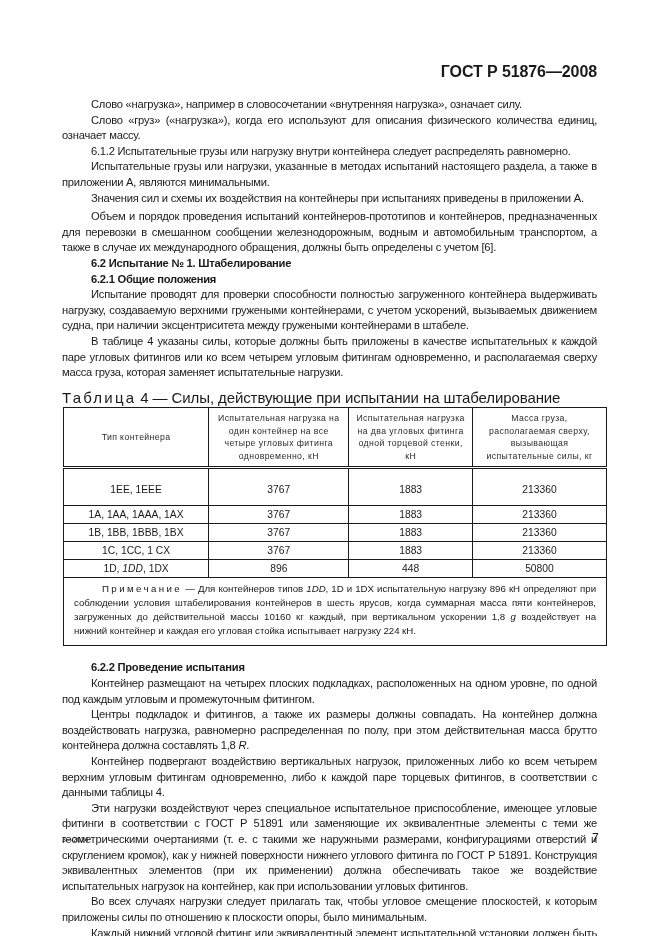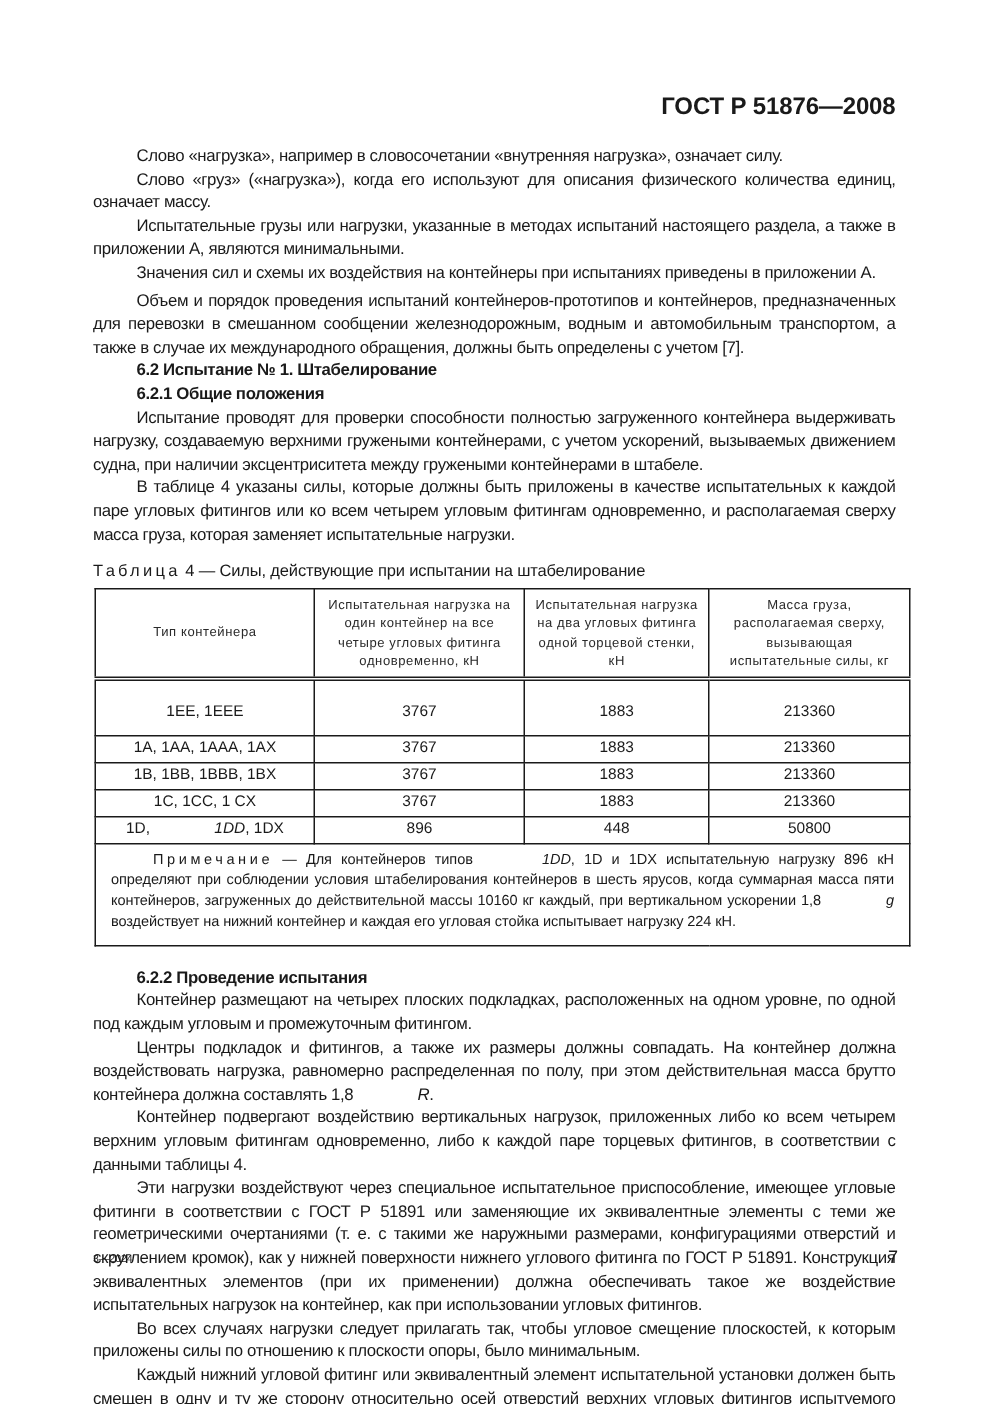--- a/index.html
+++ b/index.html
@@ -34,6 +34,7 @@
 <div class="content">
   <p class="p">Слово «нагрузка», например в словосочетании «внутренняя нагрузка», означает силу.</p>
   <p class="p">Слово «груз» («нагрузка»), когда его используют для описания физического количества единиц, означает массу.</p>
+  <p class="p">6.1.2 Испытательные грузы или нагрузку внутри контейнера следует распределять равномерно.</p>
   <p class="p">Испытательные грузы или нагрузки, указанные в методах испытаний настоящего раздела, а также в приложении А, являются минимальными.</p>
   <p class="p">Значения сил и схемы их воздействия на контейнеры при испытаниях приведены в приложении А.</p>
   <div class="gap"></div>

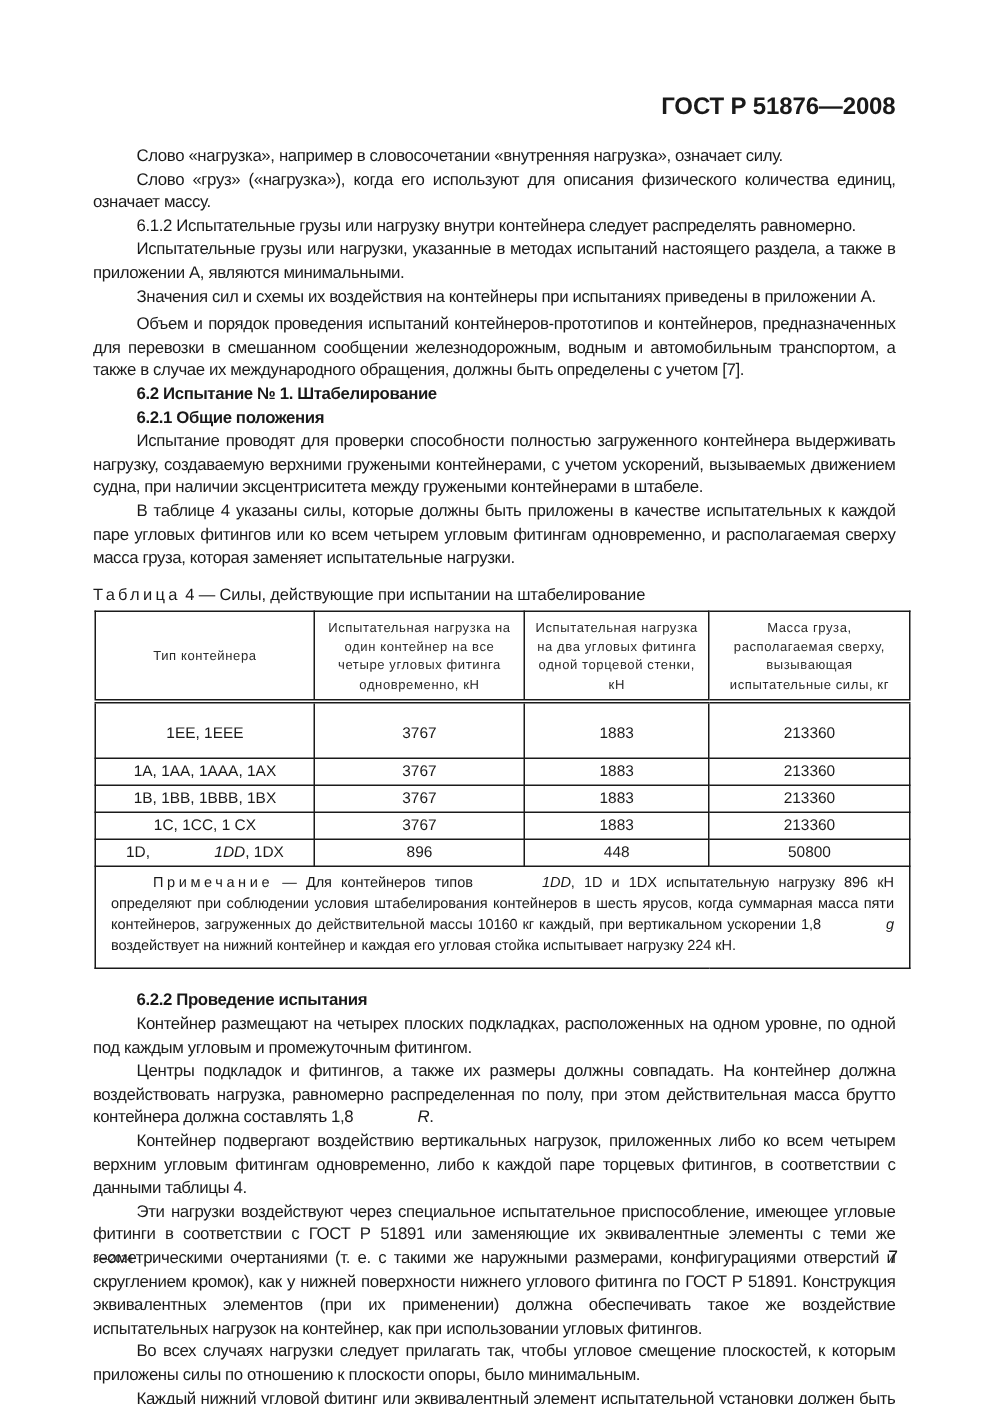--- a/index.html
+++ b/index.html
@@ -38,7 +38,7 @@
   <p class="p">Испытательные грузы или нагрузки, указанные в методах испытаний настоящего раздела, а также в приложении А, являются минимальными.</p>
   <p class="p">Значения сил и схемы их воздействия на контейнеры при испытаниях приведены в приложении А.</p>
   <div class="gap"></div>
-  <p class="p">Объем и порядок проведения испытаний контейнеров-прототипов и контейнеров, предназначенных для перевозки в смешанном сообщении железнодорожным, водным и автомобильным транспортом, а также в случае их международного обращения, должны быть определены с учетом [7].</p>
+  <p class="p">Объем и порядок проведения испытаний контейнеров-прототипов и контейнеров, предназначенных для перевозки в смешанном сообщении железнодорожным, водным и автомобильным транспортом, а также в случае их международного обращения, должны быть определены с учетом [6].</p>
   <p class="h">6.2 Испытание № 1. Штабелирование</p>
   <p class="h">6.2.1 Общие положения</p>
   <p class="p">Испытание проводят для проверки способности полностью загруженного контейнера выдерживать нагрузку, создаваемую верхними гружеными контейнерами, с учетом ускорений, вызываемых движением судна, при наличии эксцентриситета между гружеными контейнерами в штабеле.</p>

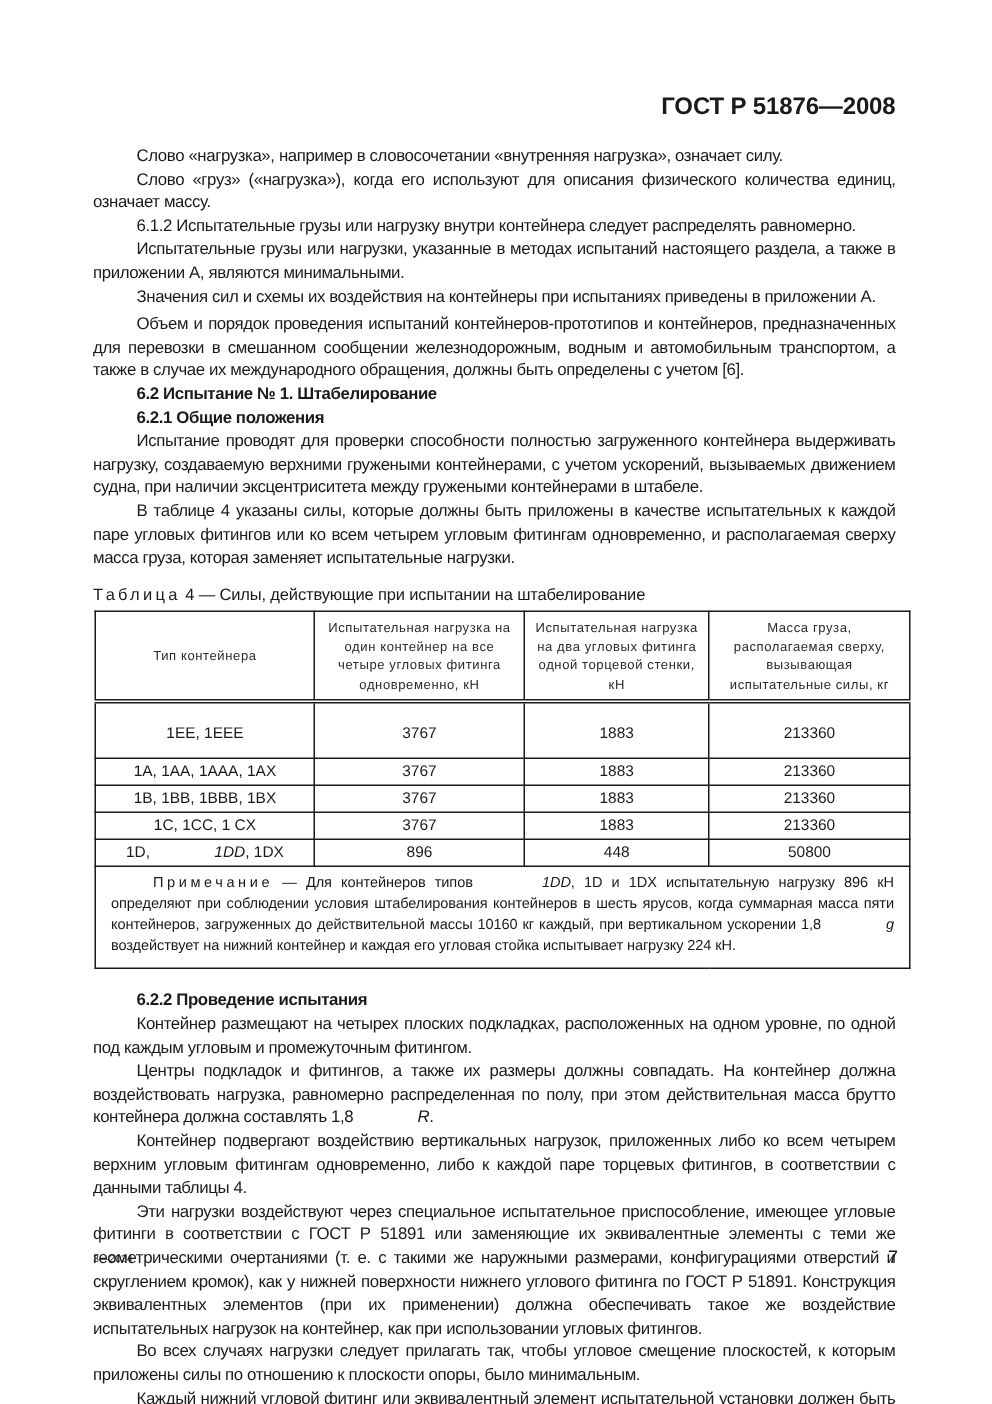--- a/index.html
+++ b/index.html
@@ -10,7 +10,7 @@
   .p { margin: 0; text-align: justify; text-indent: 29px; }
   .h { margin: 0; padding-left: 29px; font-weight: bold; }
   .gap { height: 3px; }
-  .caption { margin: 9px 0 2px 0; font-size: 11px; letter-spacing: -0.1px; }
+  .caption { margin: 9px 0 2px 0; font-size: 15px; letter-spacing: -0.1px; }
   .caption .spaced { letter-spacing: 2.2px; }
   table.t { border-collapse: collapse; width: 544px; margin-left: 1px; font-size: 10px; letter-spacing: 0; }
   table.t th, table.t td { border: 1px solid #1a1a1a; text-align: center; vertical-align: middle; }

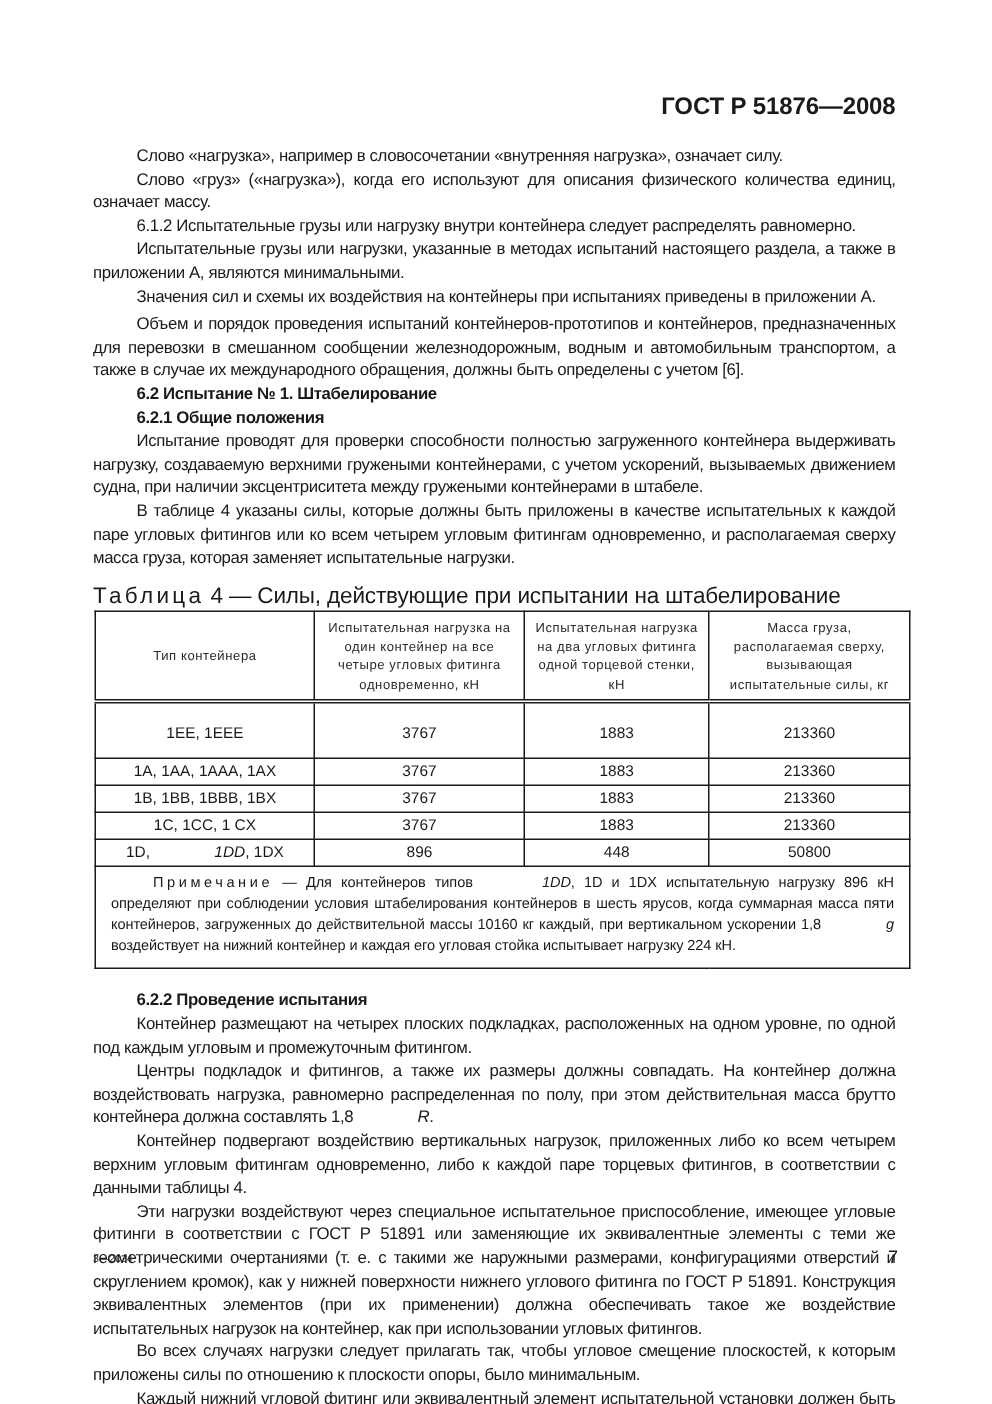--- a/index.html
+++ b/index.html
@@ -24,7 +24,7 @@
   .c1 { width: 148px; } .c2 { width: 140px; } .c3 { width: 121px; } .c4 { width: 133px; }
   .footer-left { position: absolute; left: 62px; top: 836px; font-size: 7px; }
   .footer-right { position: absolute; left: 592px; top: 831px; font-size: 12px; }
-  i { font-style: italic; margin-left: 40px; }
+  i { font-style: italic; }
 </style>
 </head>
 <body>

